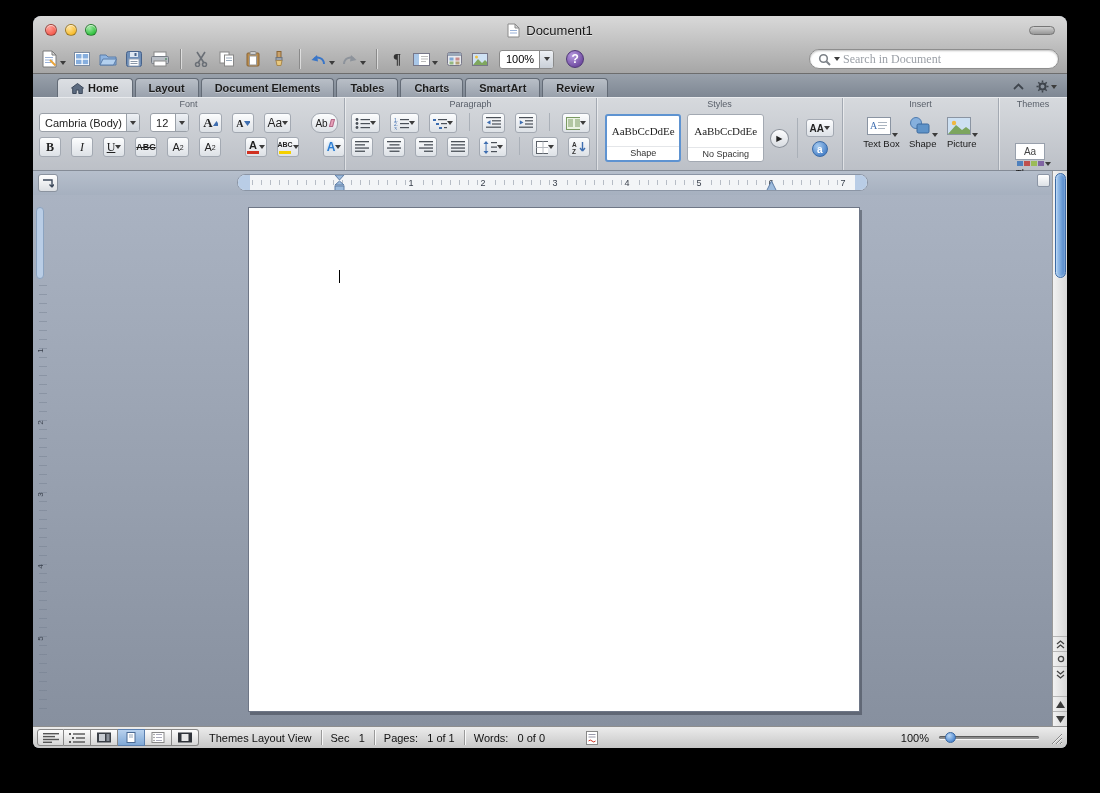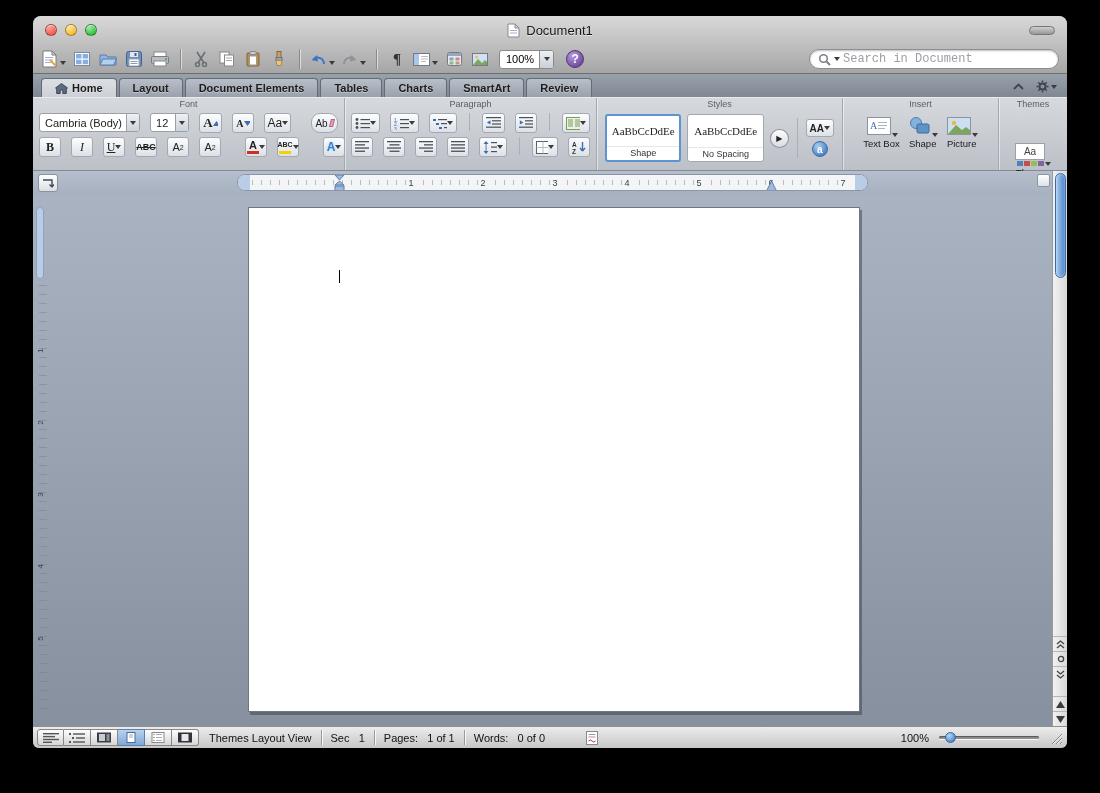--- a/index.html
+++ b/index.html
@@ -25,7 +25,7 @@
 .zoombox .za{width:14px;height:100%;margin-left:5px;border-left:1px solid #8a8a8a;background:linear-gradient(#eef1f5,#c9cfd7);display:flex;align-items:center;justify-content:center;border-radius:0 2px 2px 0;}
 .helpbtn{width:18px;height:18px;border-radius:50%;background:radial-gradient(circle at 35% 30%,#b79ae0,#6f4ba0 75%);border:1px solid #503778;color:#fff;font-weight:bold;font-size:12px;display:flex;align-items:center;justify-content:center;margin-left:8px;}
 .search{margin-left:auto;width:250px;height:20px;border-radius:10px;background:#fff;border:1px solid #8e8e8e;box-shadow:inset 0 1px 2px rgba(0,0,0,.25);display:flex;align-items:center;padding:0 8px;gap:3px;}
-.search input{flex:1;border:none;outline:none;background:transparent;font-size:12px;color:#333;font-family:Liberation Mono, monospace;}
+.search input{flex:1;border:none;outline:none;background:transparent;font-size:12px;color:#333;font-family:Liberation Serif, serif;}
 .search input::placeholder{color:#9a9fa6;}
 
 .tabbar{height:23px;background:linear-gradient(#99a1ab,#7e8793);display:flex;align-items:flex-end;padding-left:8px;position:relative;}

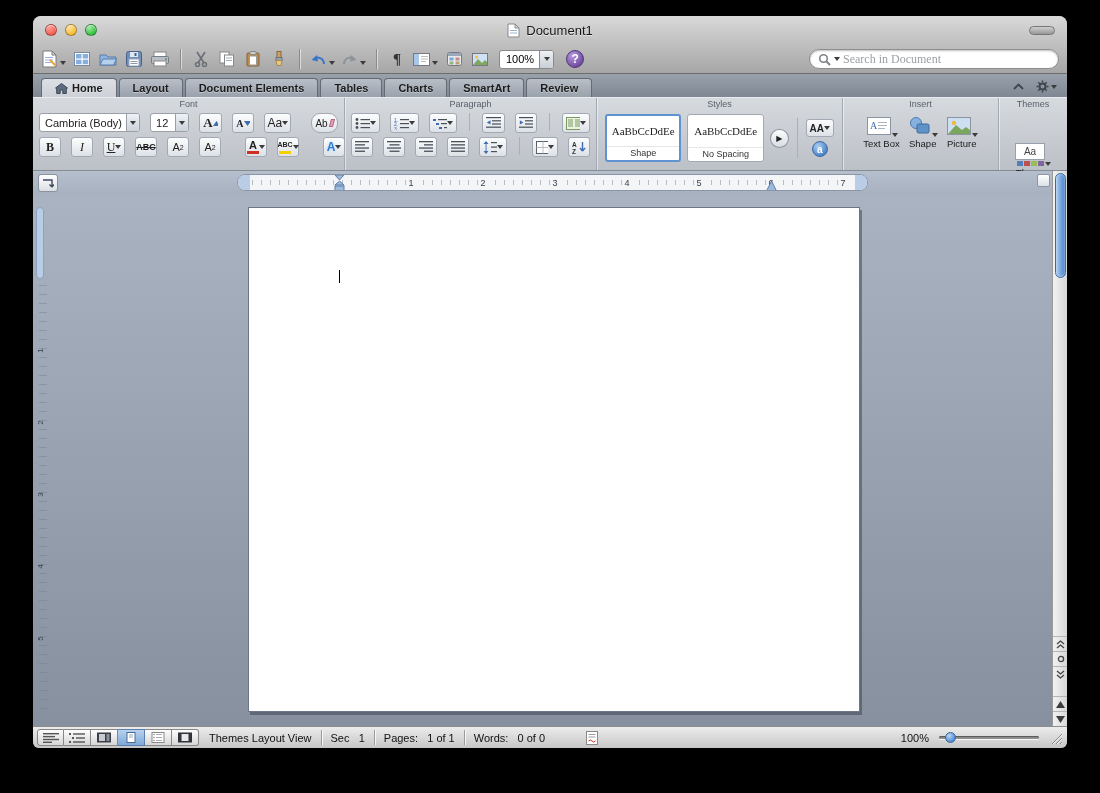--- a/index.html
+++ b/index.html
@@ -28,7 +28,7 @@
 .search input{flex:1;border:none;outline:none;background:transparent;font-size:12px;color:#333;font-family:Liberation Serif, serif;}
 .search input::placeholder{color:#9a9fa6;}
 
-.tabbar{height:23px;background:linear-gradient(#99a1ab,#7e8793);display:flex;align-items:flex-end;padding-left:8px;position:relative;}
+.tabbar{height:23px;background:linear-gradient(#99a1ab,#7e8793);display:flex;align-items:flex-end;padding-left:24px;position:relative;}
 .tab{height:19px;padding:0 13px;margin-right:2px;border:1px solid #636b76;border-bottom:none;border-radius:4px 4px 0 0;background:linear-gradient(#b9bfc7,#99a1ac);font-size:11px;font-weight:bold;color:#1c1c1c;display:flex;align-items:center;gap:4px;text-shadow:0 1px 0 rgba(255,255,255,.35);}
 .tab.active{background:linear-gradient(#dcdfe3,#cdd1d7);}
 .tab-right{position:absolute;right:10px;top:6px;display:flex;gap:12px;align-items:center;}

